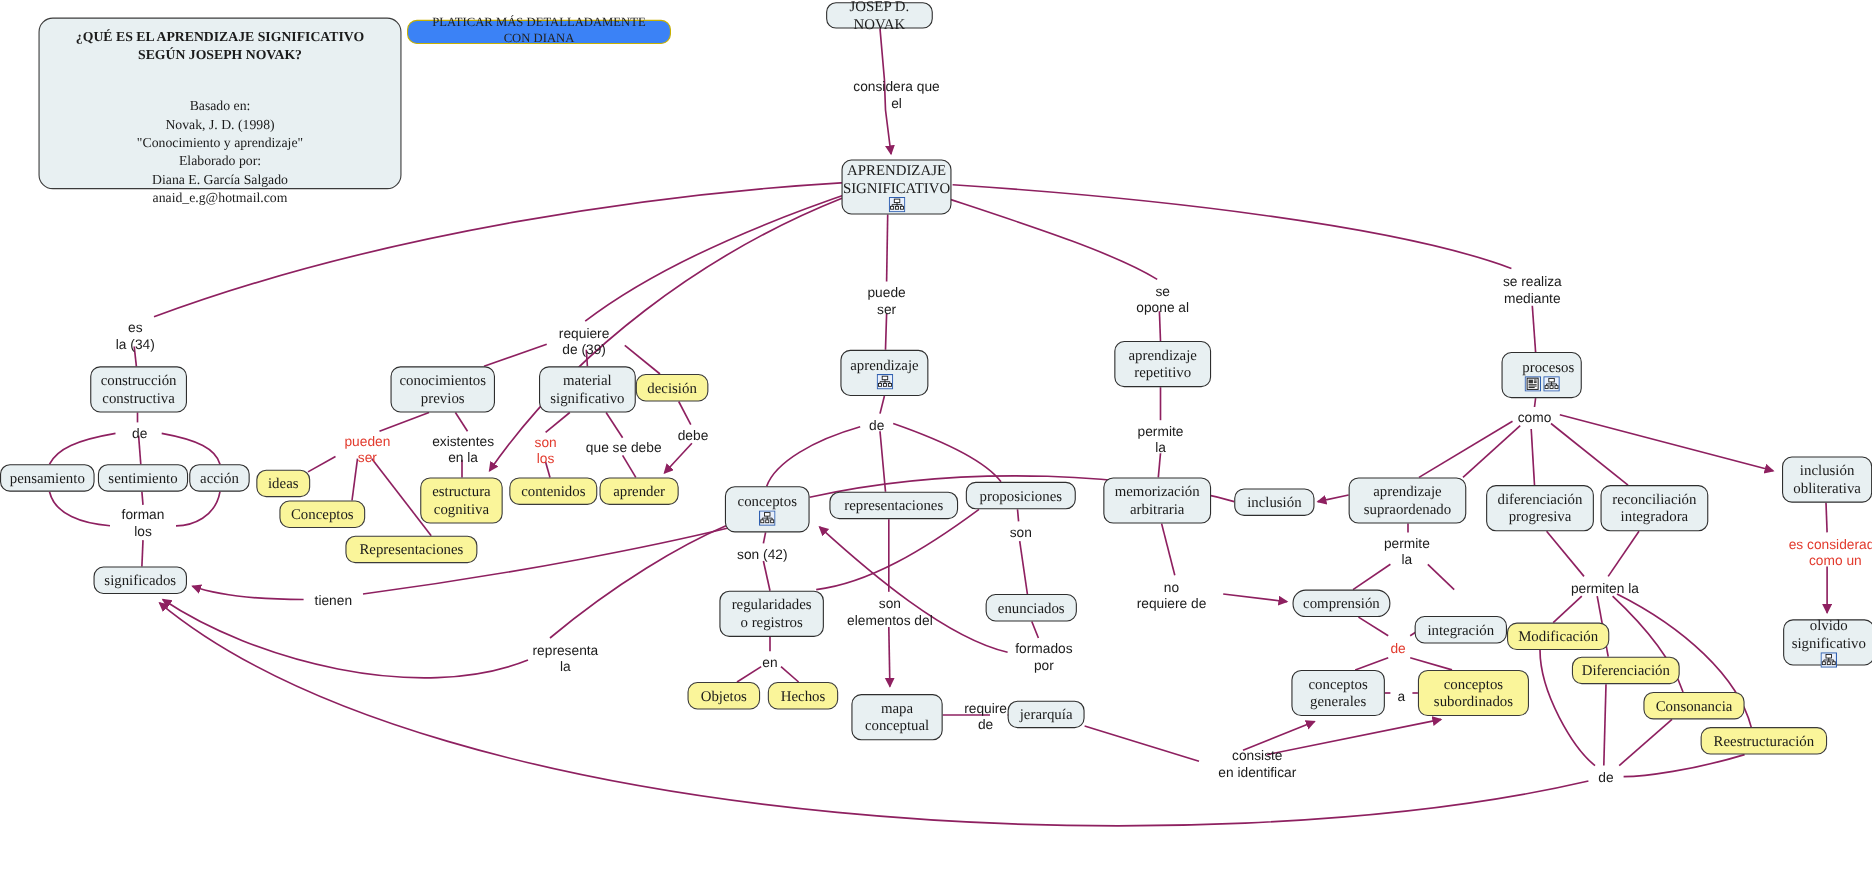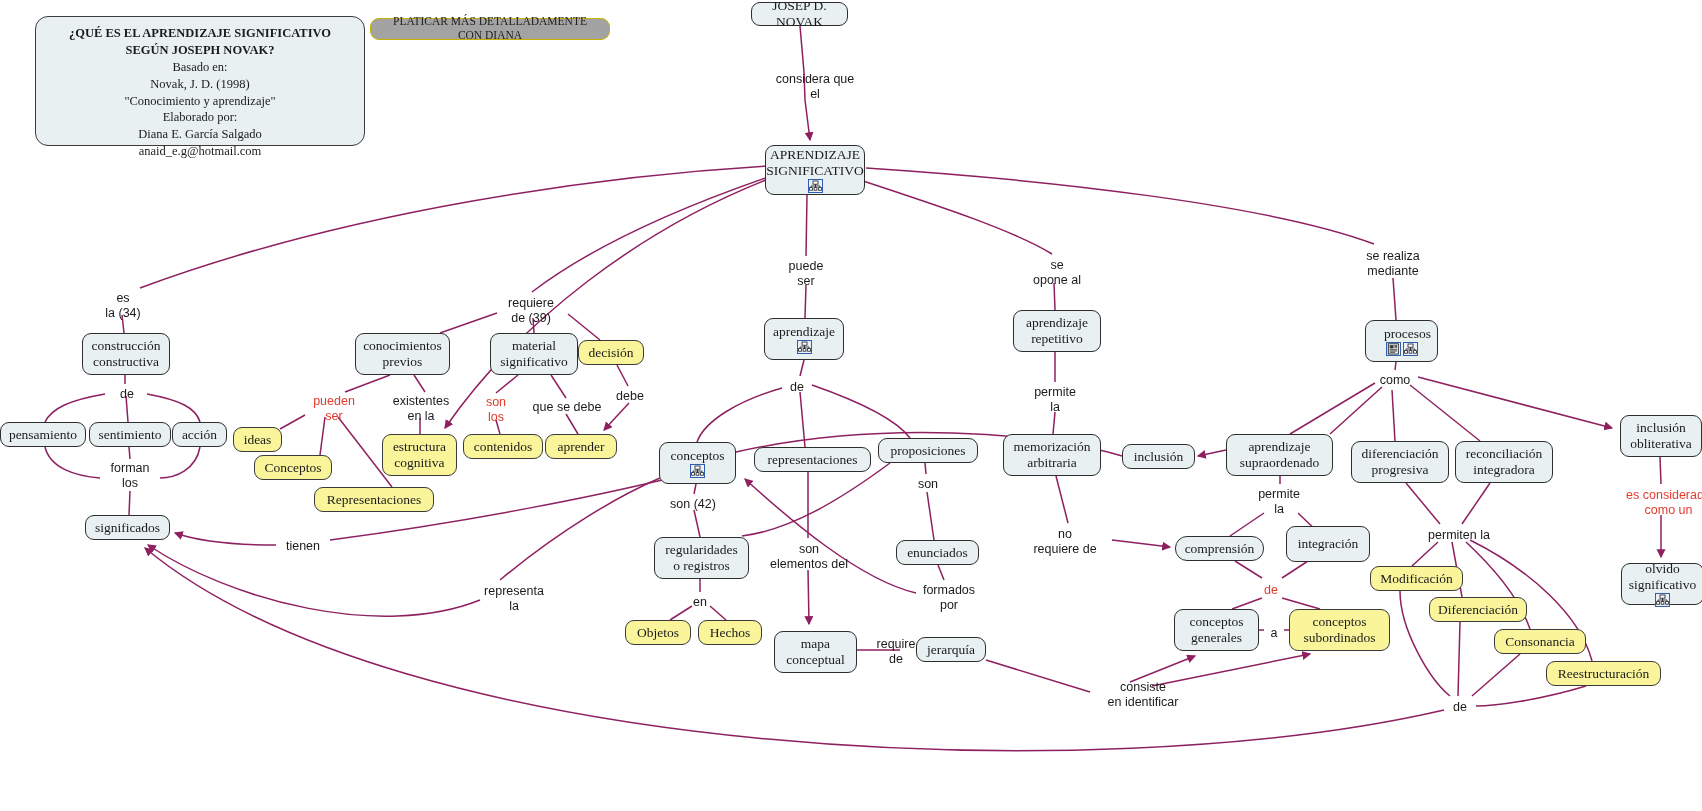--- a/index.html
+++ b/index.html
@@ -14,7 +14,7 @@
   .node.yellow{background:#faf59a;border-color:#3b3b3b;}
   .node.title{background:#e8f0f2;border-radius:13px;text-align:center;
         padding:8px 10px;line-height:1.35;font-size:12.5px;justify-content:flex-start;}
-  .node.note{background:#a3a3a3;border:1px solid #c9b100;border-radius:9px;
+  .node.note{background:#3b82f6;border:1px solid #c9b100;border-radius:9px;
         font-size:11.5px;color:#222;padding:4px 9px;}
   .title-head{font-weight:bold;font-size:12.5px;display:block;}
   .lbl{position:absolute;font-size:12.5px;color:#1b1b1b;text-align:center;

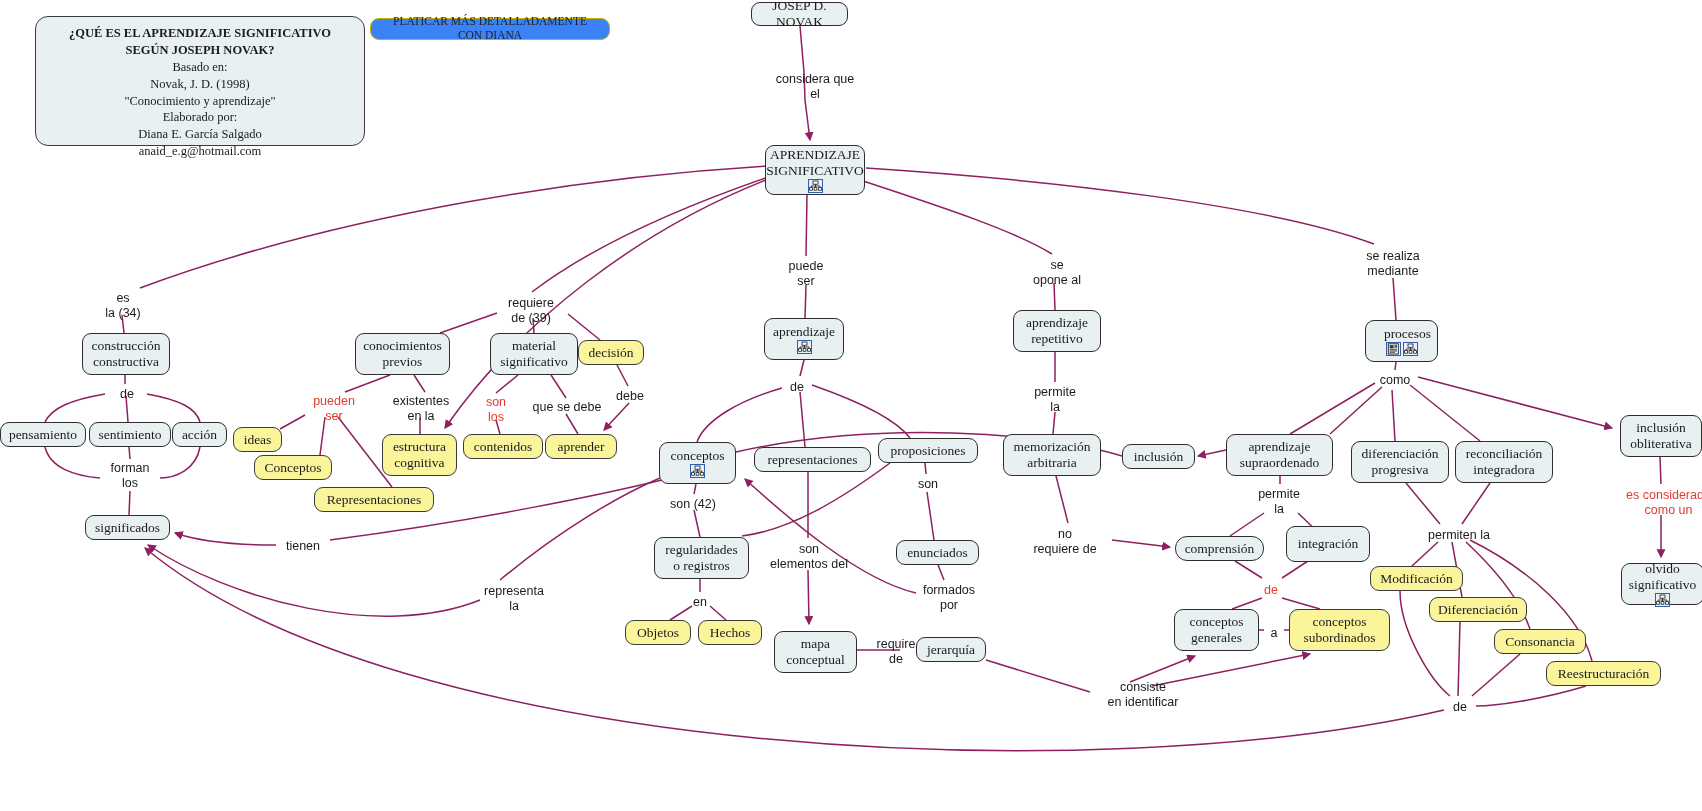--- a/index.html
+++ b/index.html
@@ -131,7 +131,7 @@
       </g>
   </svg>
 
-  <div class="node title" style="left:35px;top:16px;width:330px;height:130px;">
+  <div class="node title" style="left:35px;top:16px;width:330px;height:156px;gap:29px;">
     <span class="title-head">¿QUÉ ES EL APRENDIZAJE SIGNIFICATIVO SEGÚN JOSEPH NOVAK?</span>
     <span id="title-body">
         <span style="display: block;">Basado en:</span>

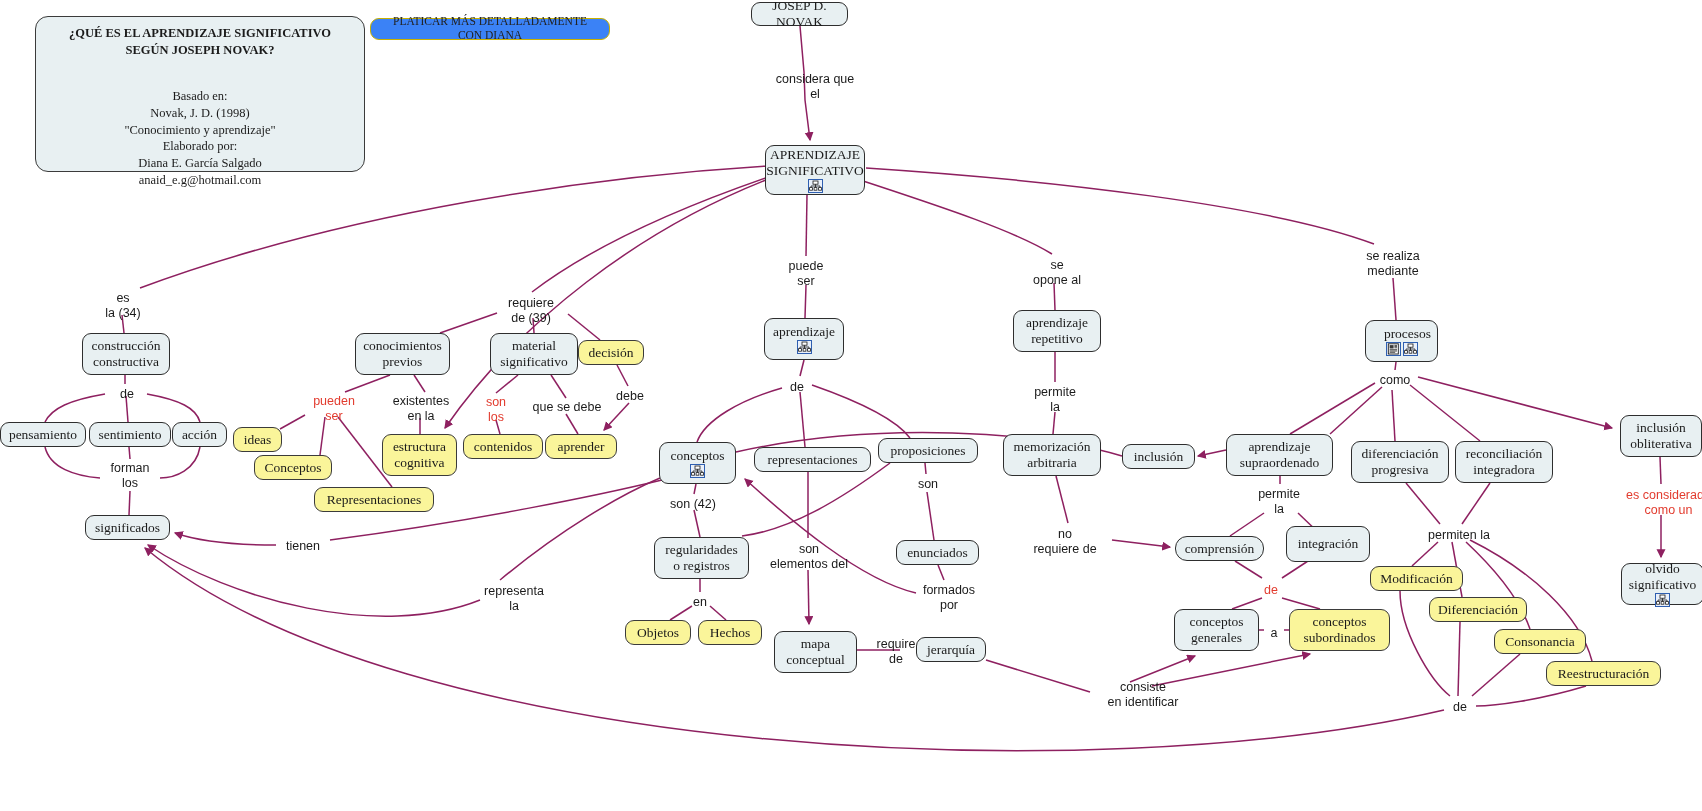--- a/index.html
+++ b/index.html
@@ -330,7 +330,7 @@
       <div class="node concept" style="left: 1175px; top: 536px; width: 89px; height: 25px; border-radius: 12px;">
         <span style="white-space: pre-line;">comprensión</span>
       </div>
-      <div class="node concept" style="left: 1286px; top: 526px; width: 84px; height: 36px;">
+      <div class="node concept" style="left: 1286px; top: 560px; width: 84px; height: 25px;">
         <span style="white-space: pre-line;">integración</span>
       </div>
       <div class="node concept" style="left: 1174px; top: 609px; width: 85px; height: 42px;">

